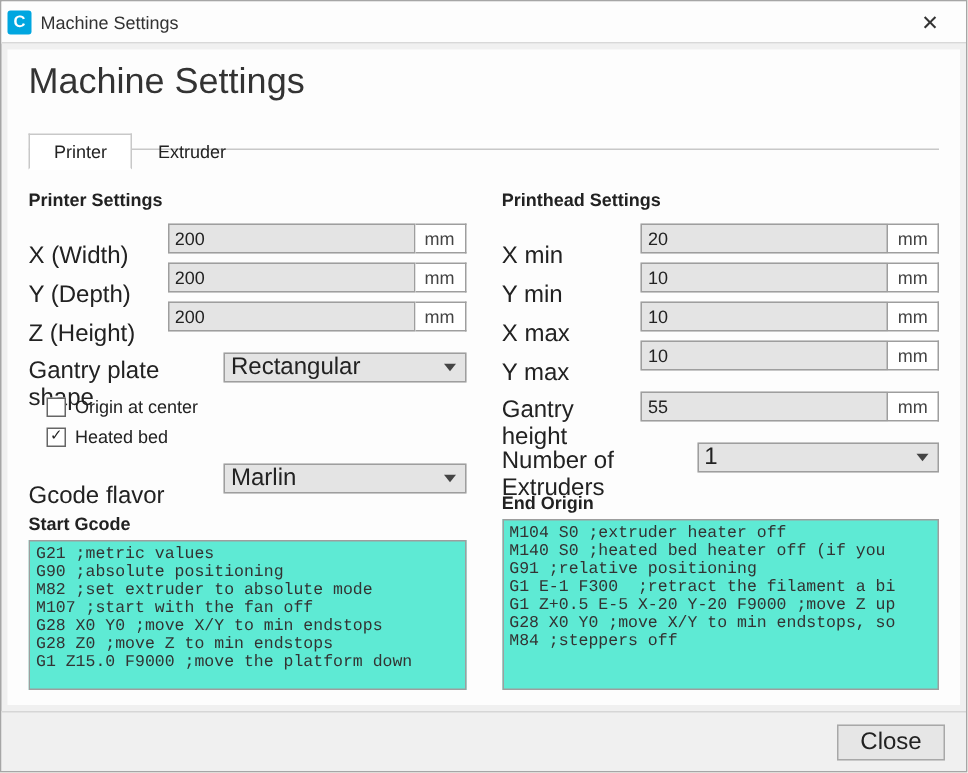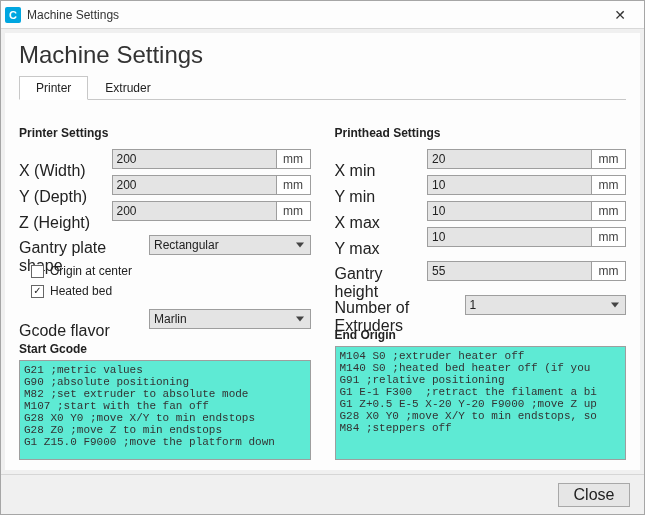--- a/index.html
+++ b/index.html
@@ -69,7 +69,7 @@
     font-size:12px;
     border:1px solid transparent;
     position:relative;
-    top:1px;
+    top:14px;
     cursor:pointer;
   }
   .tab.active {

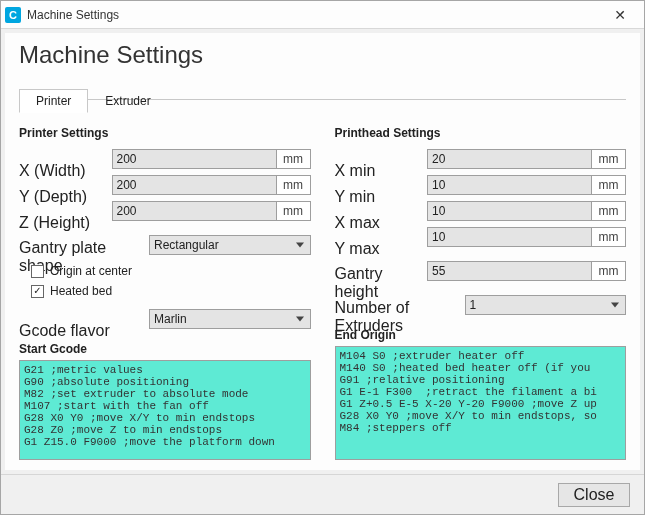--- a/index.html
+++ b/index.html
@@ -134,7 +134,7 @@
     border:1px solid #9e9e9e;
     background:#e4e4e4;
     height:100%;
-    font-size:12px;
+    font-size:16px;
     padding: 0 4px;
     position:relative;
     display:flex;

